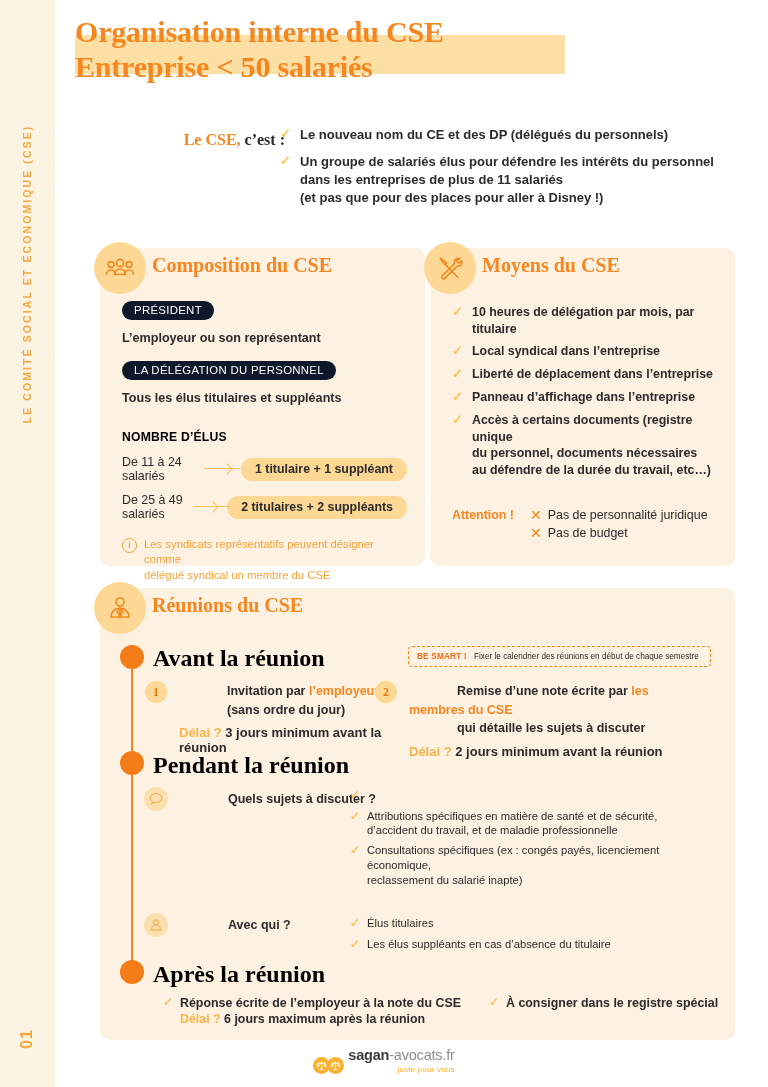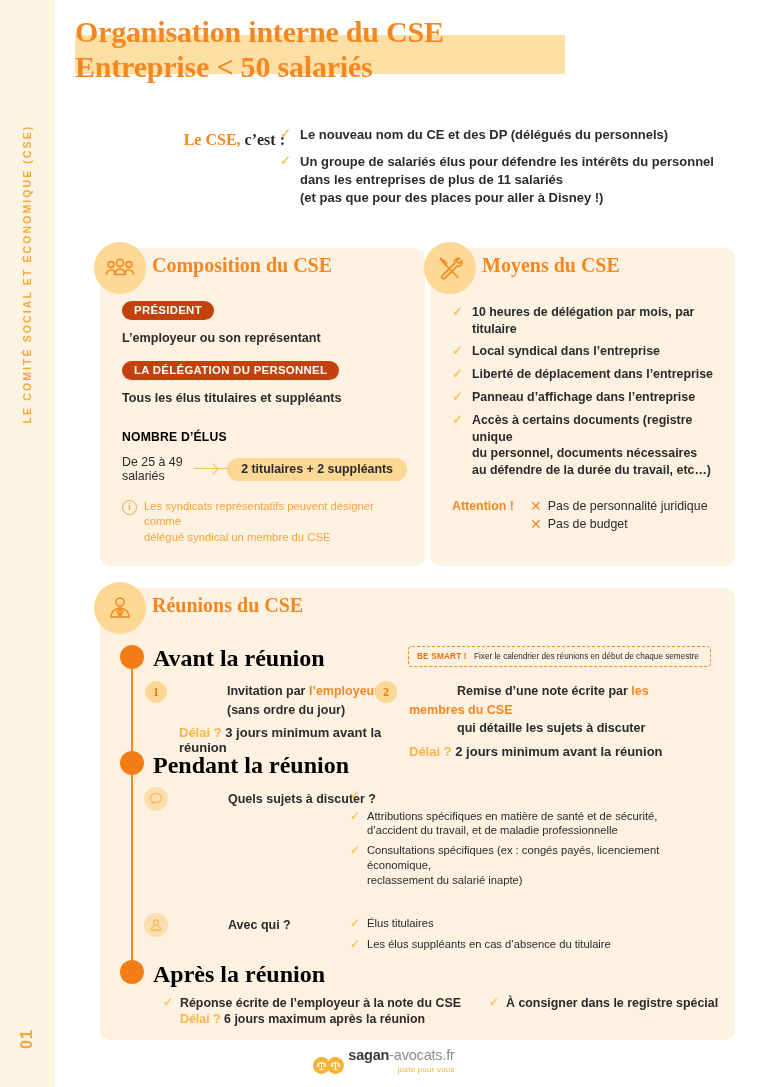--- a/index.html
+++ b/index.html
@@ -92,9 +92,9 @@
 
   
   .pill{
-    display:inline-block;background:#c2410c;color:#fff;
+    display:inline-block;background:#0f172a;color:#fff;
     border-radius:12px;padding:3px 12px 4px;
-    font-size:11.4px;font-weight:700;letter-spacing:.3px;
+    font-size:11.4px;font-weight:400;letter-spacing:.3px;
   }
   .body-line{font-size:12.6px;font-weight:700;color:#2b2b2b;}
   .sec-label{

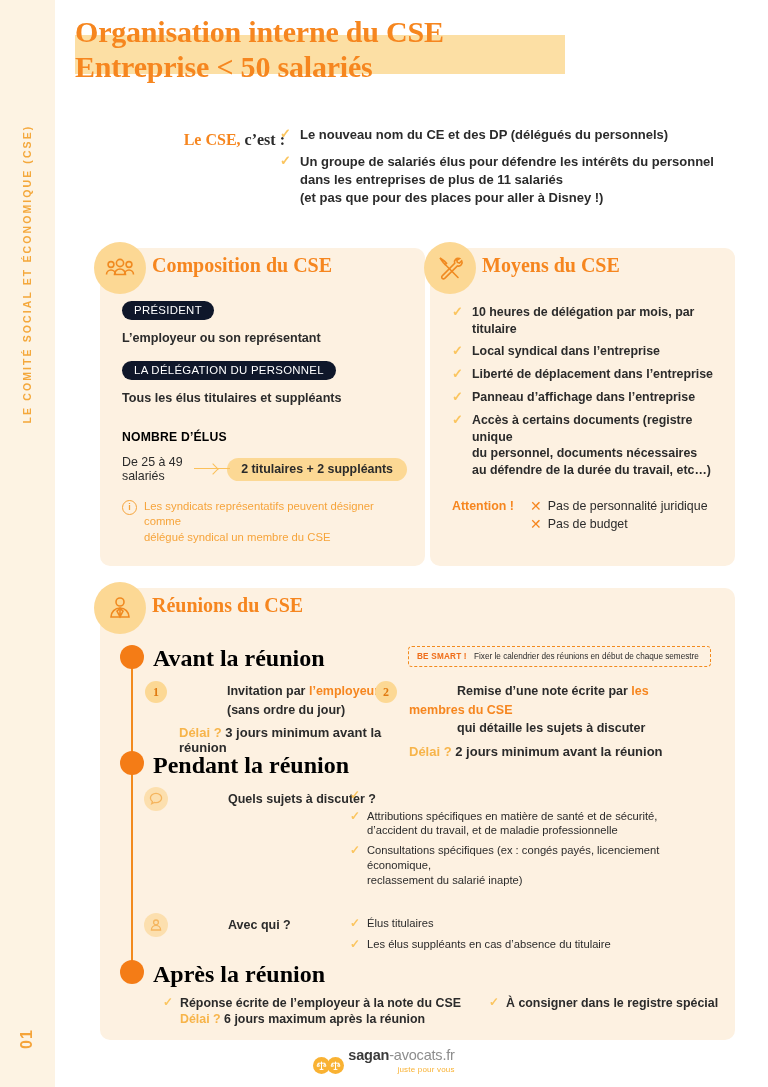--- a/index.html
+++ b/index.html
@@ -255,6 +255,11 @@
       </div>
 
       <div class="row-elus">
+        <span class="lab">De 11 à 24 salariés</span>
+        <span class="arrow"></span>
+        <span class="tag">1 titulaire + 1 suppléant</span>
+      </div>
+      <div class="row-elus">
         <span class="lab">De 25 à 49 salariés</span>
         <span class="arrow"></span>
         <span class="tag">2 titulaires + 2 suppléants</span>

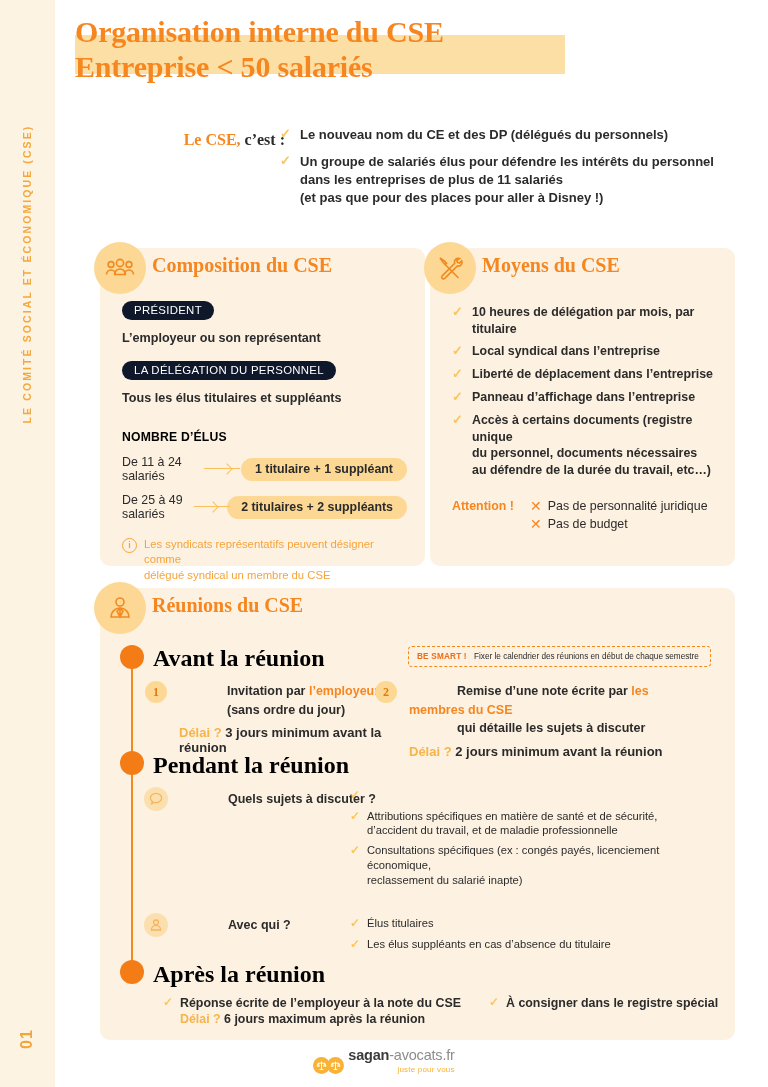--- a/index.html
+++ b/index.html
@@ -134,7 +134,7 @@
   .moyens-list .intro-item{margin-bottom:6px;}
   .moyens-list .txt{font-size:12.4px;font-weight:700;line-height:1.34;}
   .attention{
-    display:flex;margin-top:21px;
+    display:flex;margin-top:30px;
   }
   .attention .ttl{
     color:#f6861f;font-size:12.4px;font-weight:700;width:78px;flex:0 0 auto;

